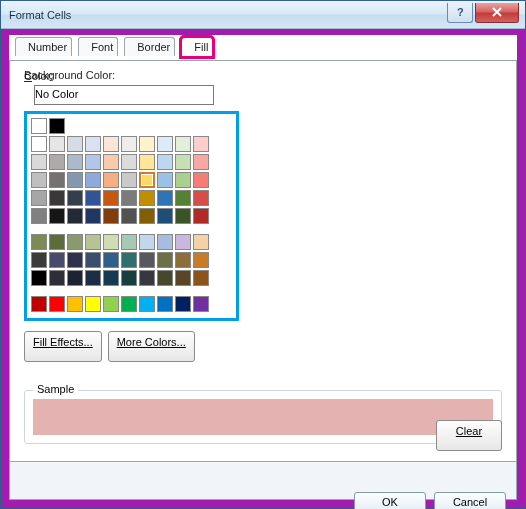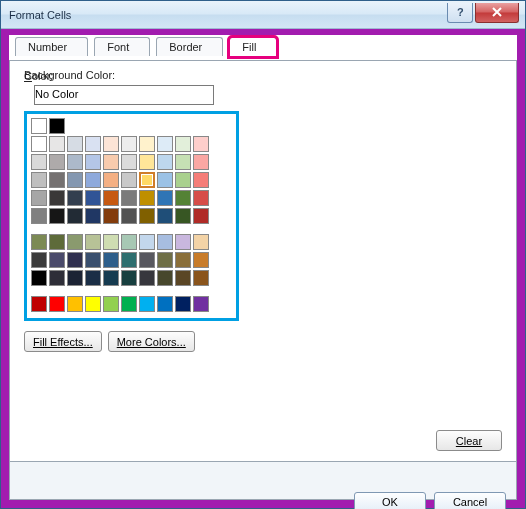--- a/index.html
+++ b/index.html
@@ -45,7 +45,7 @@
     border-bottom:1px solid #9aa6b2;
   }
   .tab {
-    display:inline-block; padding:3px 20px 3px 12px;
+    display:inline-block; padding:3px 4px 3px 12px;
     border:1px solid #9aa6b2; border-bottom:none;
     background:#f8f9fb; position:relative; z-index:1;
     border-radius:3px 3px 0 0;

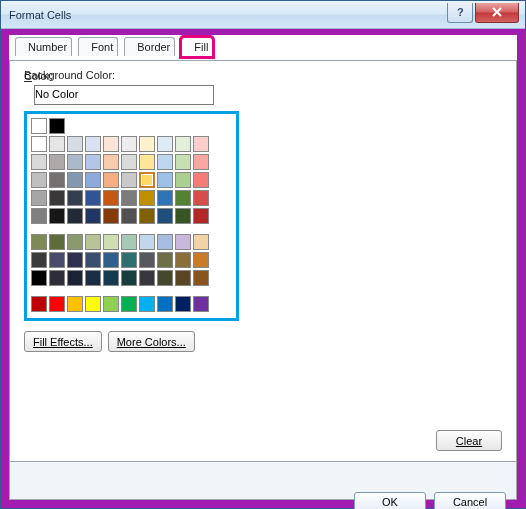--- a/index.html
+++ b/index.html
@@ -90,7 +90,7 @@
     display:inline-block; padding:2px 8px; border:1px solid #8b8b8b;
     background:linear-gradient(to bottom,#fdfdfd,#e7e7e7);
     border-radius:3px; cursor:pointer; min-width:60px; text-align:center;
-    height:21px; line-height:16px;
+    height:31px; line-height:16px;
   }
   .combo{
     width:170px; height:21px; border:1px solid #7b8a99; background:#fff;

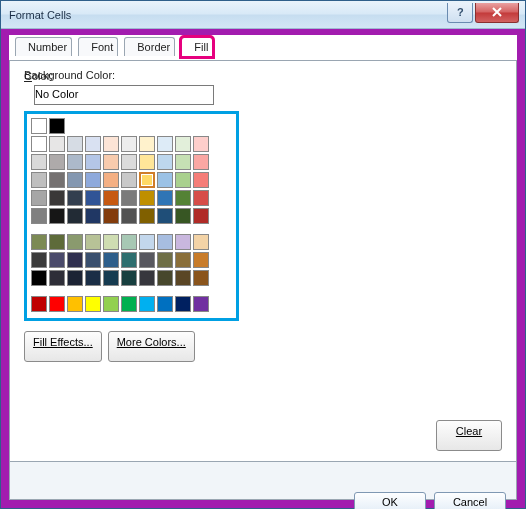--- a/index.html
+++ b/index.html
@@ -294,6 +294,10 @@
 
       </div>
 
+      <div class="group">
+        <span class="legend">Sample</span>
+        <div class="sample-box" id="sample-box" style="background: rgb(229, 178, 178);"></div>
+      </div>
 
       <div class="right-btn-area">
         <span class="btn" style="min-width:66px"><span style="text-decoration:underline; text-decoration-thickness:1px;">Clear</span></span>

